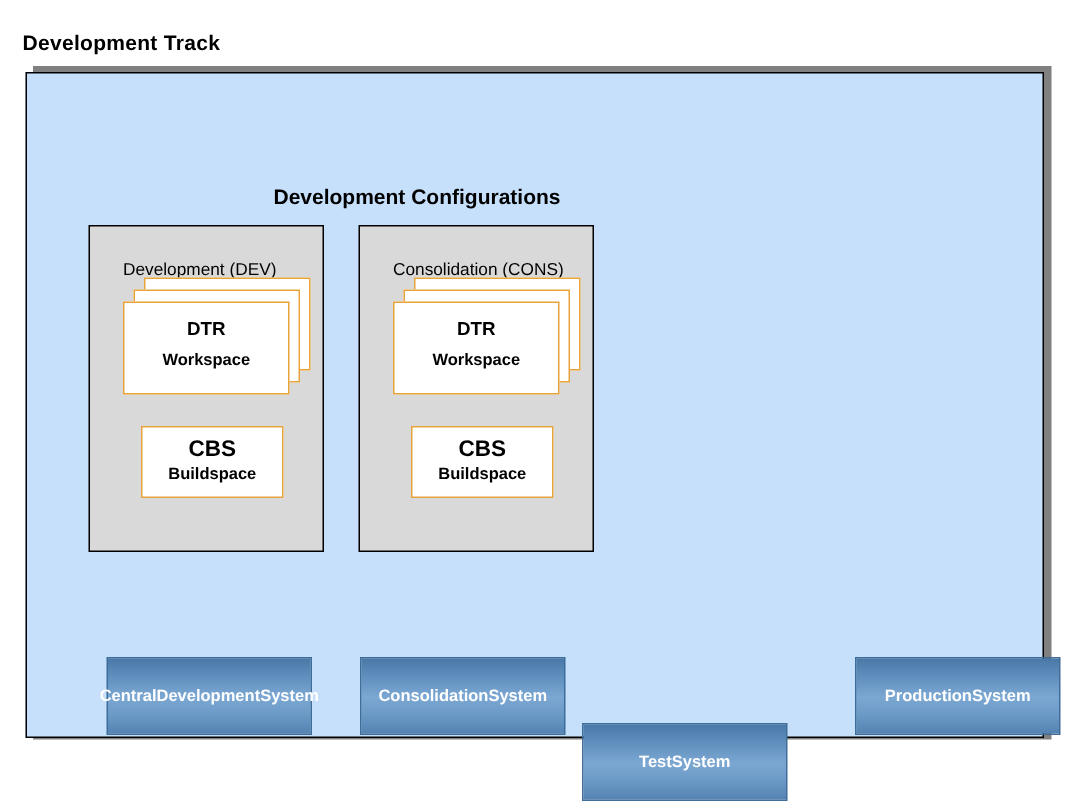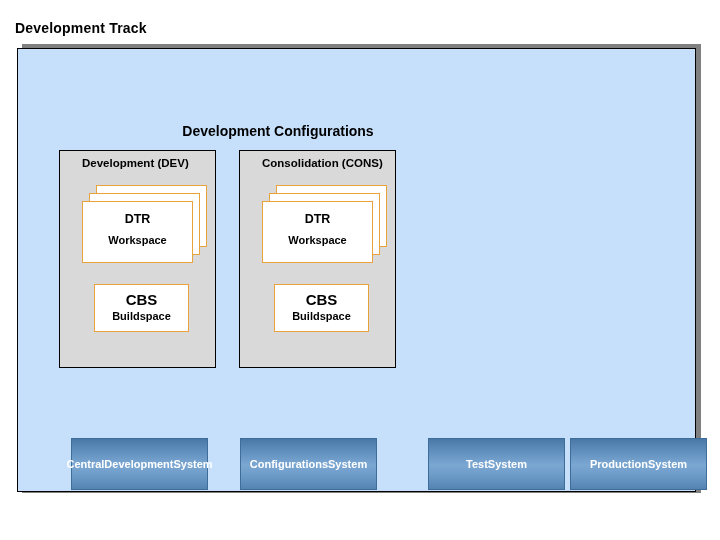--- a/index.html
+++ b/index.html
@@ -83,9 +83,9 @@
   .config-group-label {
     position: absolute;
     left: 6px;
-    top: 6px;
+    top: 23px;
     font-size: 11.5px;
-    font-weight: bold;
+    font-weight: normal;
     color: #000000;
     white-space: nowrap;
     padding-left: 16px;

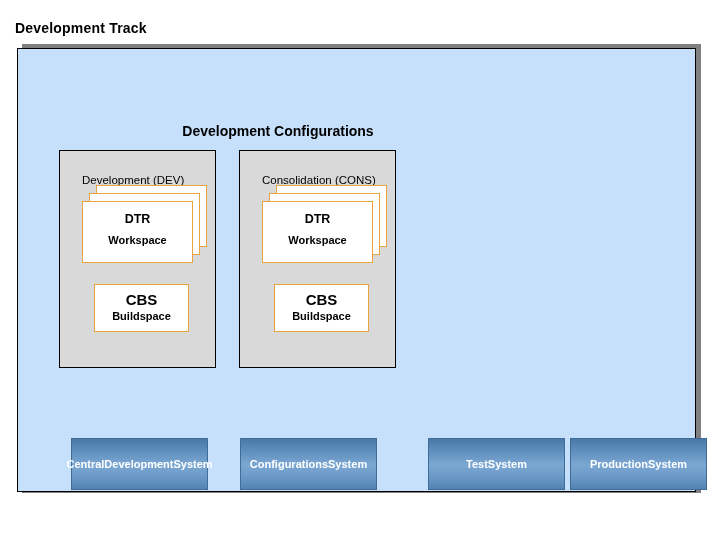--- a/index.html
+++ b/index.html
@@ -237,7 +237,7 @@
   </div>
 
   <div id="runtime-box-1" class="runtime-box">
-    <div class="runtime-line">Configurations</div>
+    <div class="runtime-line">Consolidation</div>
     <div class="runtime-gap"></div>
     <div class="runtime-line">System</div>
   </div>

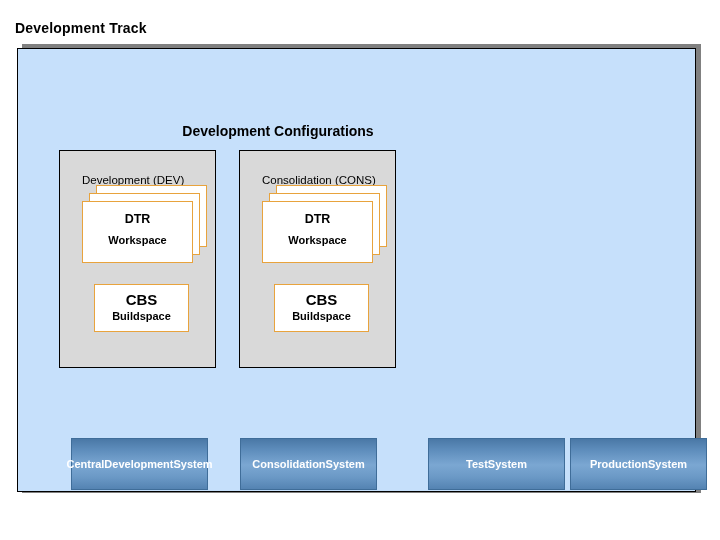--- a/index.html
+++ b/index.html
@@ -167,7 +167,7 @@
   }
   #runtime-box-0 { left: 53px;  }
   #runtime-box-1 { left: 222px; }
-  #runtime-box-2 { left: 410px; }
+  #runtime-box-2 { left: 370px; margin-top: 44px; }
   #runtime-box-3 { left: 552px; }
 
   .runtime-line {

